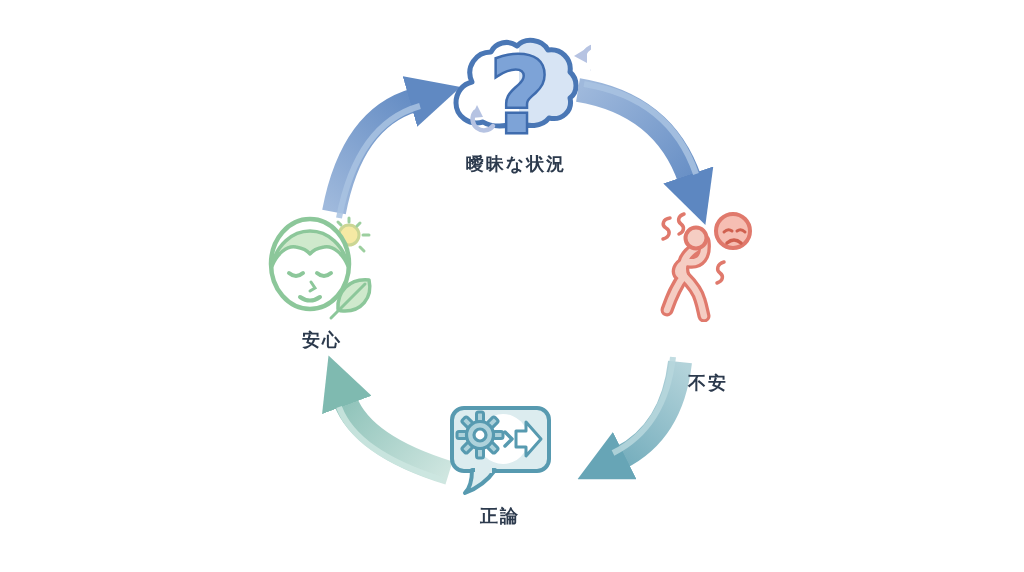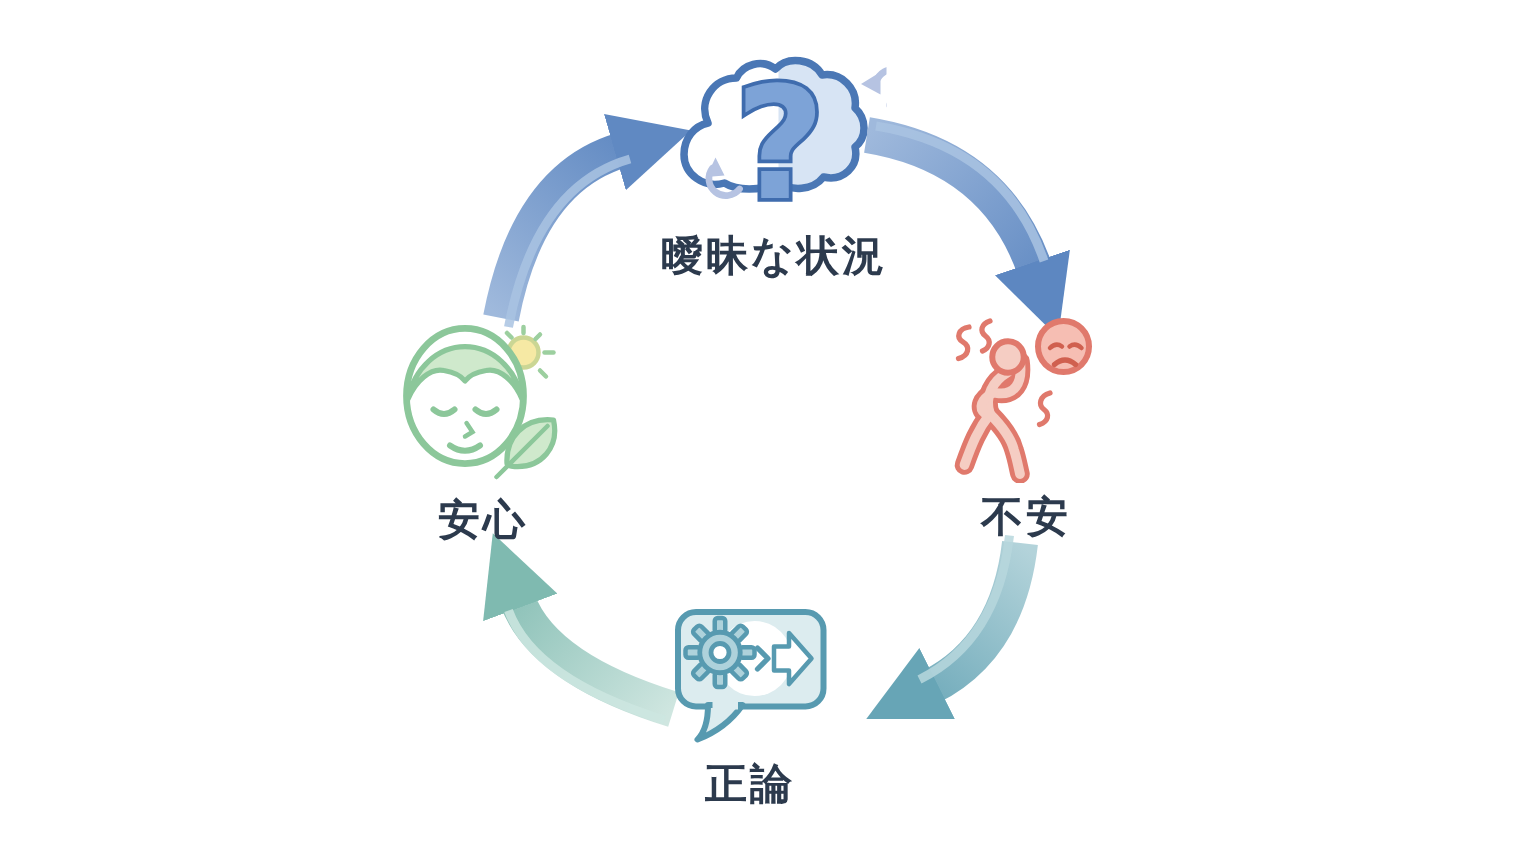--- a/index.html
+++ b/index.html
@@ -14,7 +14,7 @@
   .node-bottom{left:380px;top:404px;width:240px;}
   .node-left{left:202px;top:216px;width:240px;}
   .node .label{
-    font-weight:bold;font-size:28px;color:#2c3a4d;letter-spacing:2px;
+    font-weight:bold;font-size:18px;color:#2c3a4d;letter-spacing:2px;
     text-align:center;white-space:nowrap;
   }
   .node-top .label{margin-top:6px;}

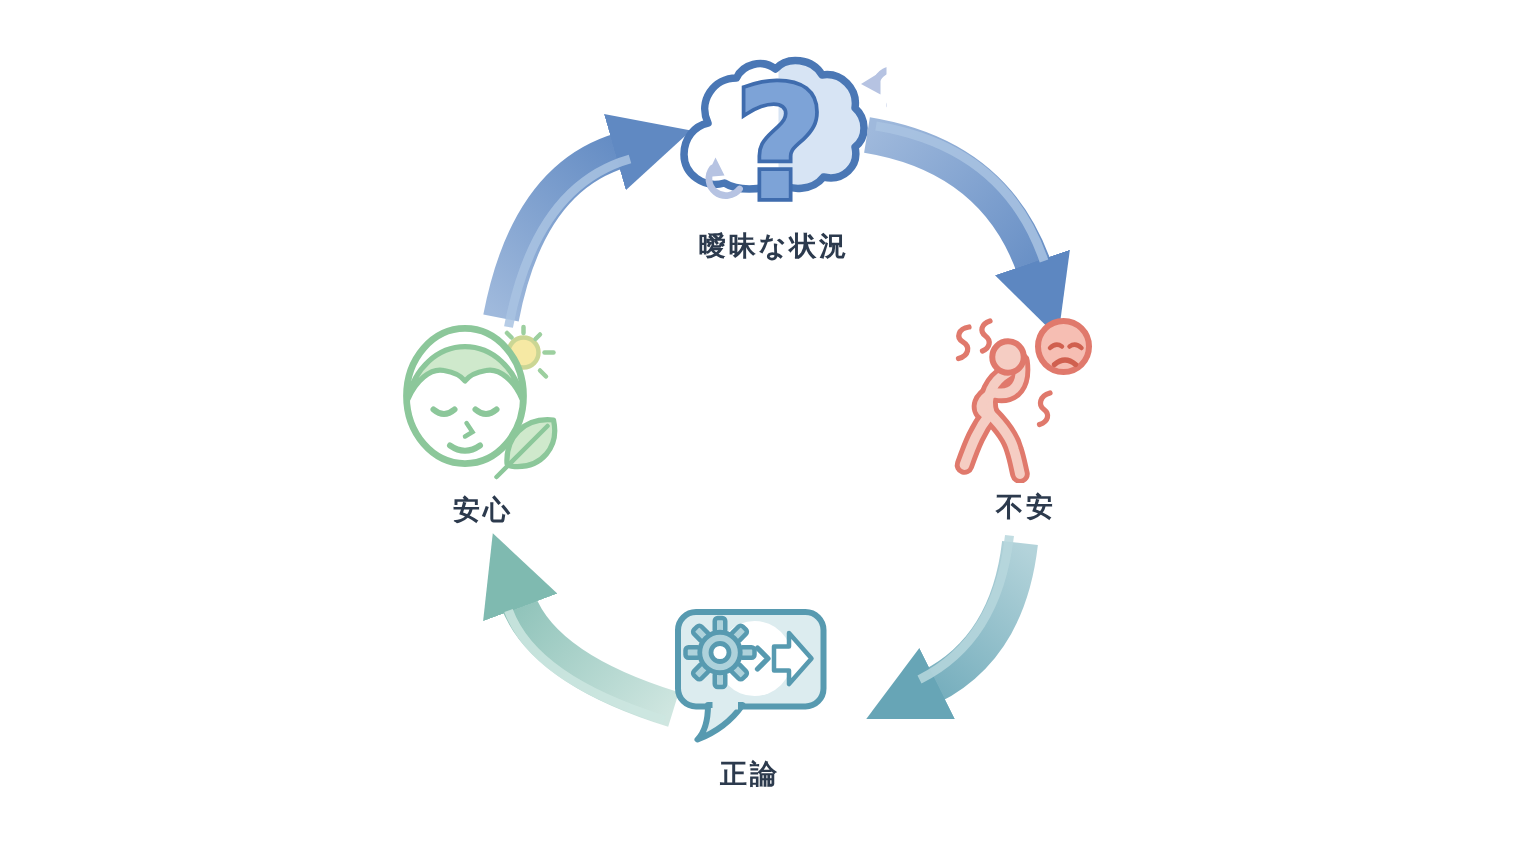--- a/index.html
+++ b/index.html
@@ -10,7 +10,7 @@
   .arrows-layer{position:absolute;left:0;top:0;width:1024px;height:572px;}
   .node{position:absolute;display:flex;flex-direction:column;align-items:center;}
   .node-top{left:396px;top:34px;width:240px;}
-  .node-right{left:564px;top:210px;width:240px;}
+  .node-right{left:588px;top:210px;width:240px;gap:45px;}
   .node-bottom{left:380px;top:404px;width:240px;}
   .node-left{left:202px;top:216px;width:240px;}
   .node .label{

